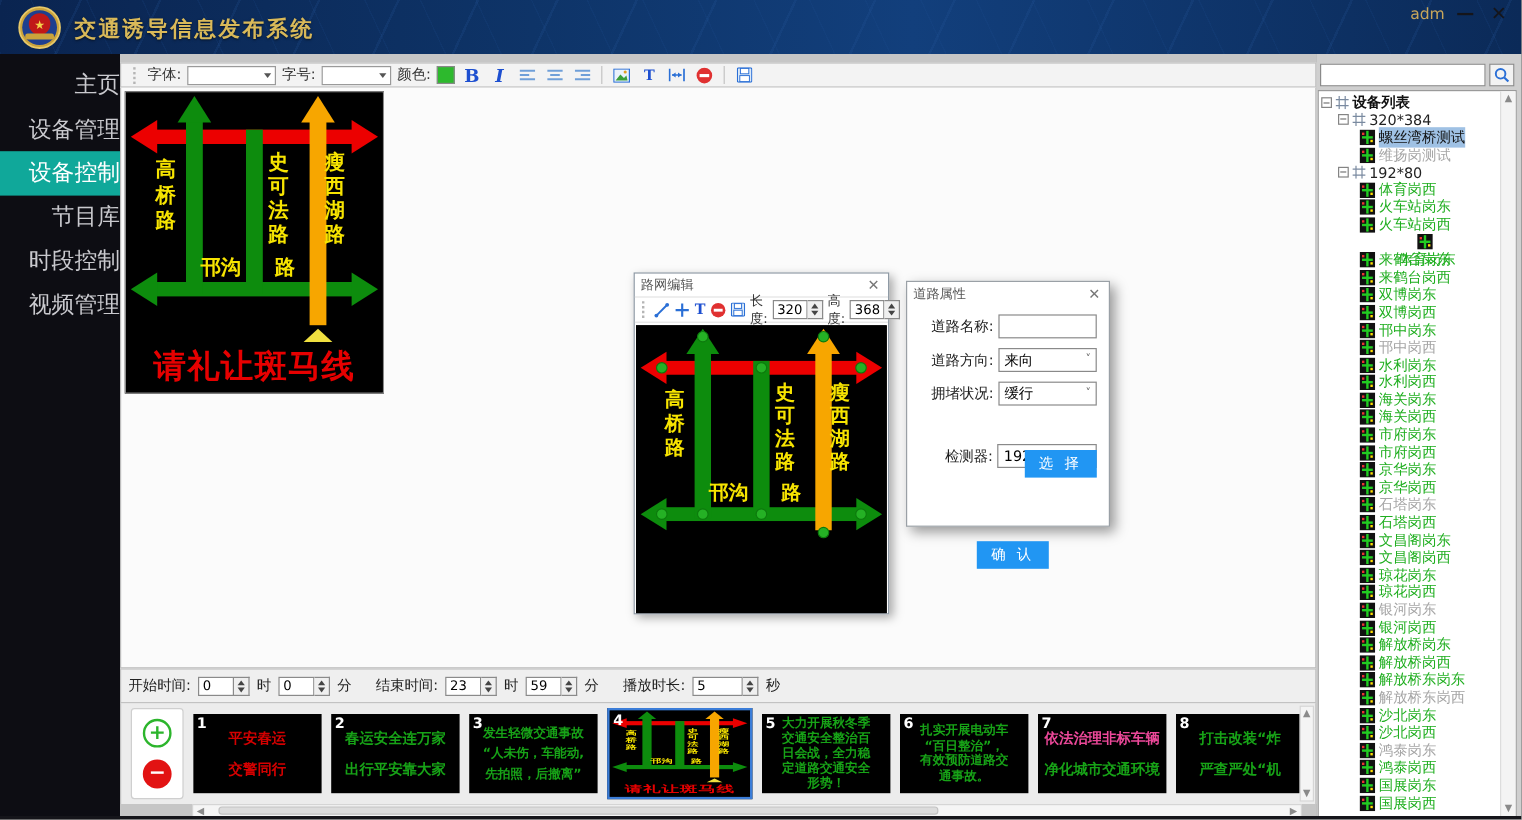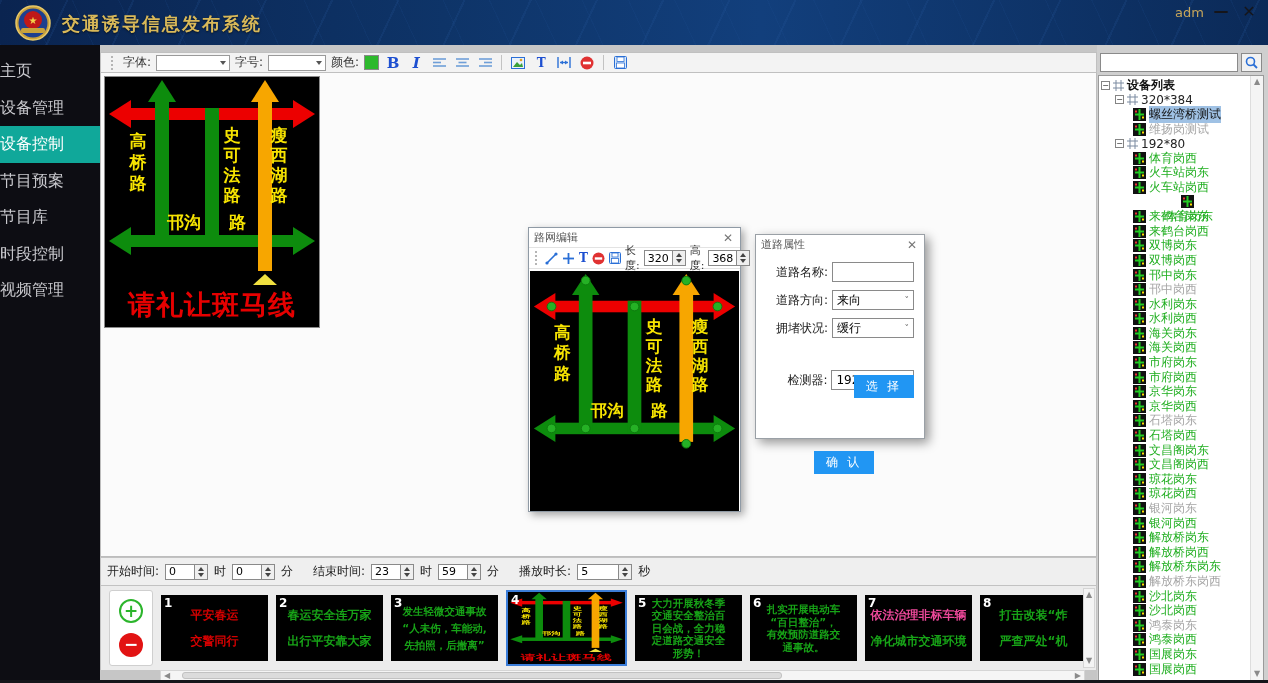--- a/index.html
+++ b/index.html
@@ -23,7 +23,7 @@
 
   
   #sidebar { position:absolute; left:0; top:45px; width:100px; height:638px; background:#0d0d13; }
-  .side-item { height:36.5px; line-height:36.5px; text-align:left; color:#c9c9ce; font-size:16px;
+  .side-item { height:36.5px; line-height:36.5px; text-align:right; color:#c9c9ce; font-size:19px;
     cursor:pointer; margin-top:0; }
   #sidebar { padding-top:8px; }
   .side-item.active { background:#10a89a; color:#fff; }

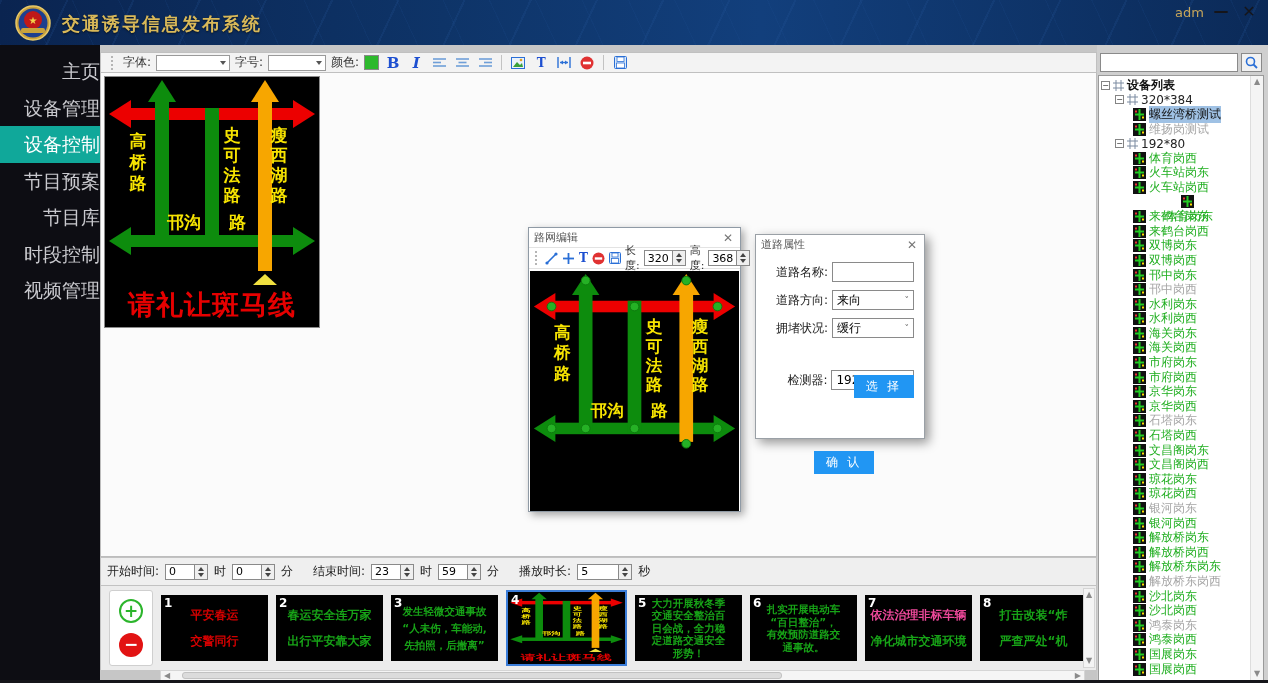--- a/index.html
+++ b/index.html
@@ -166,7 +166,6 @@
       <div class="side-item">主页</div>
       <div class="side-item">设备管理</div>
       <div class="side-item active">设备控制</div>
-      <div class="side-item">节目预案</div>
       <div class="side-item">节目库</div>
       <div class="side-item">时段控制</div>
       <div class="side-item">视频管理</div>

